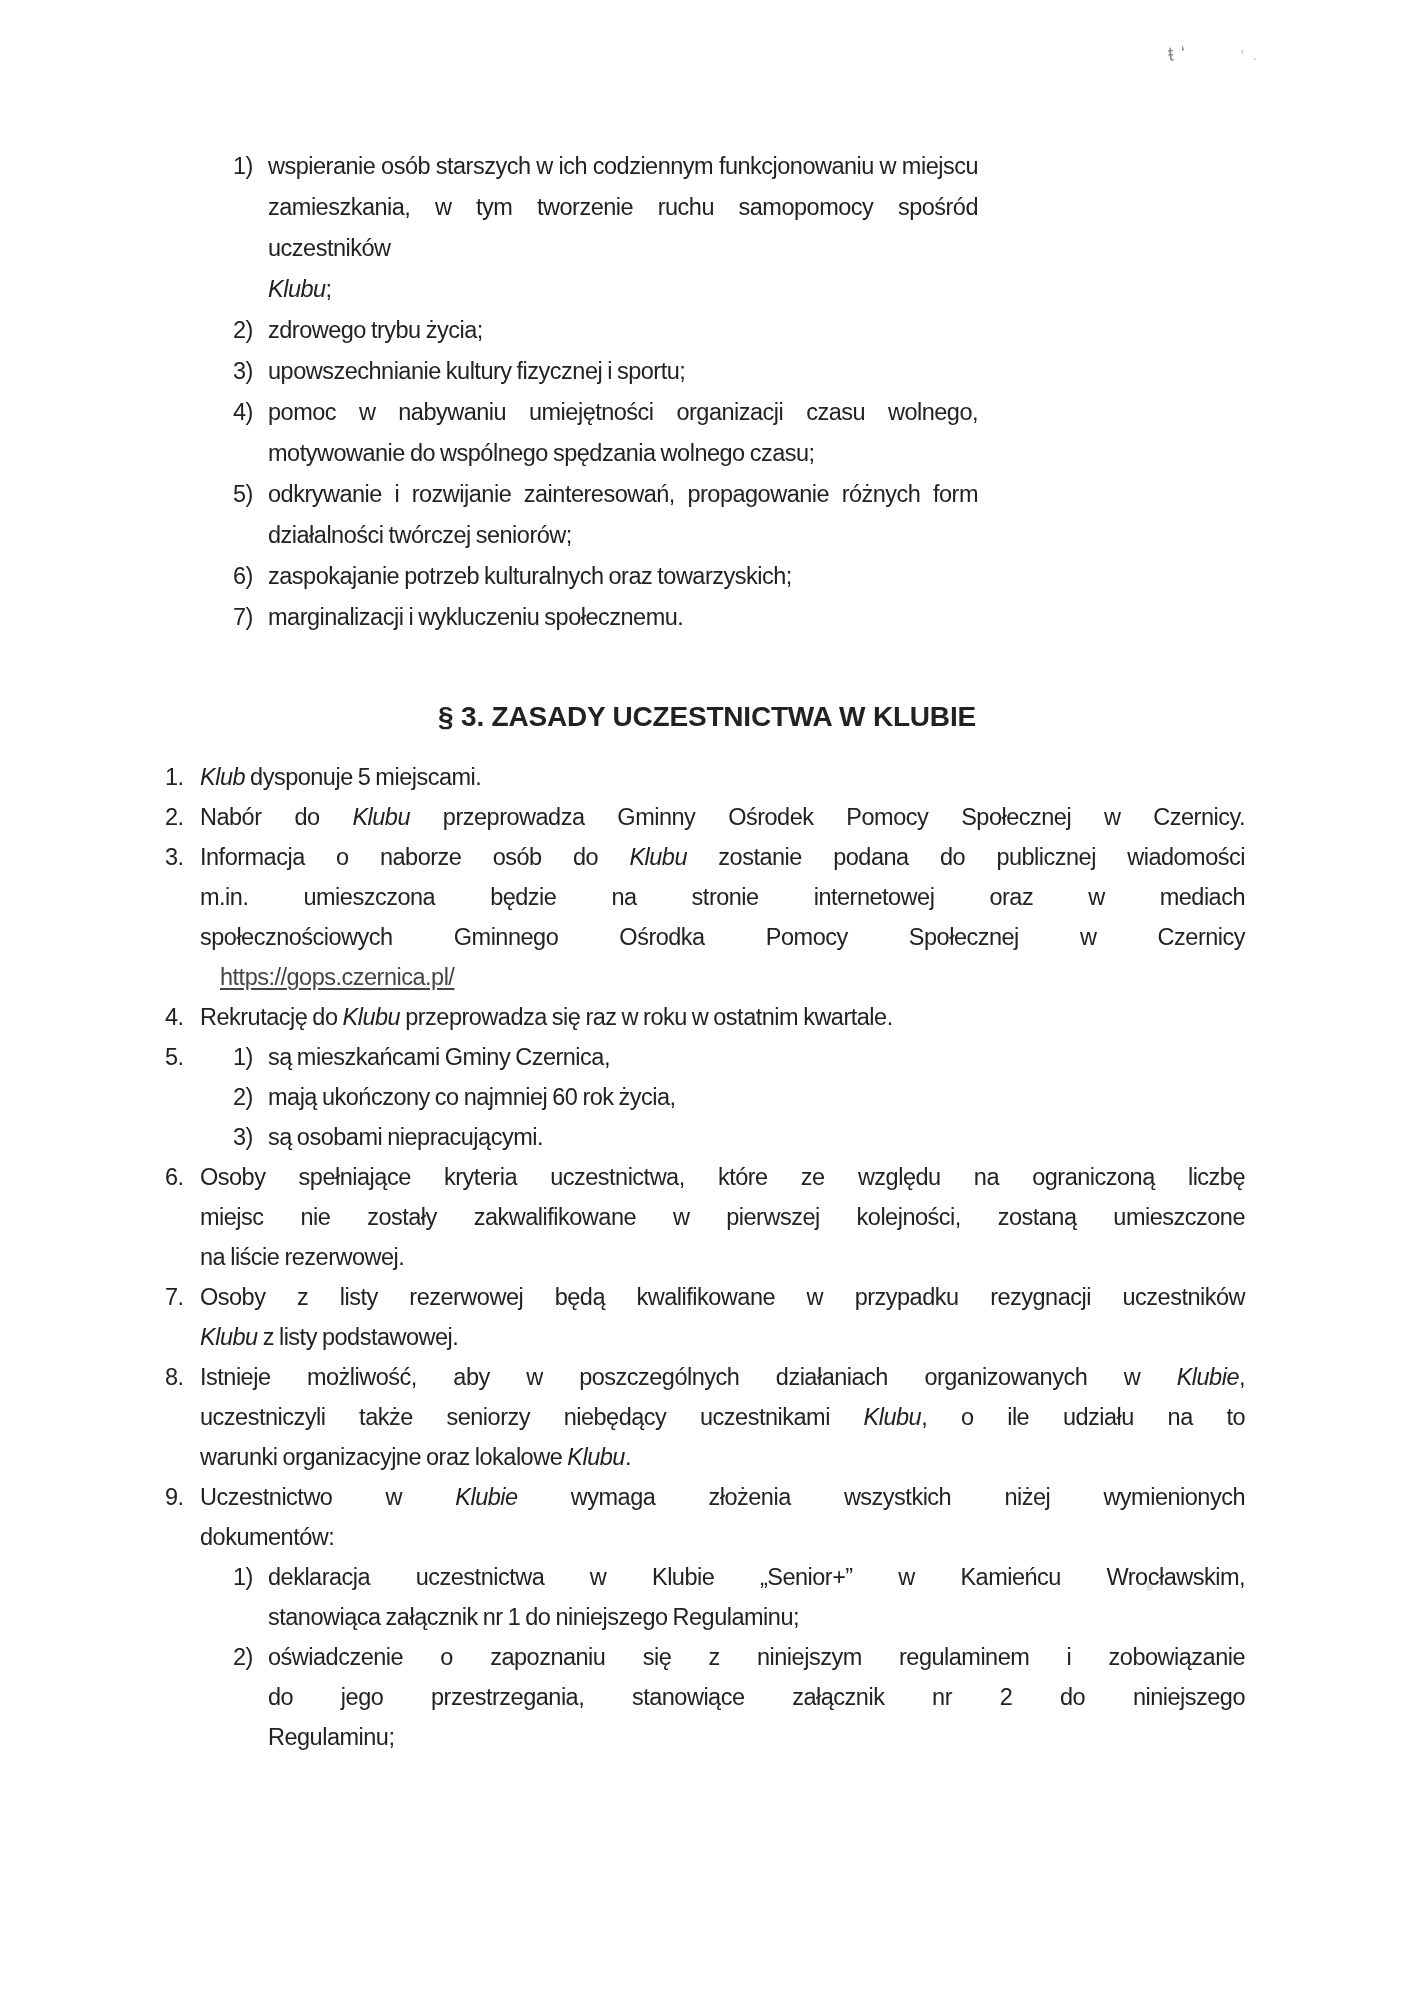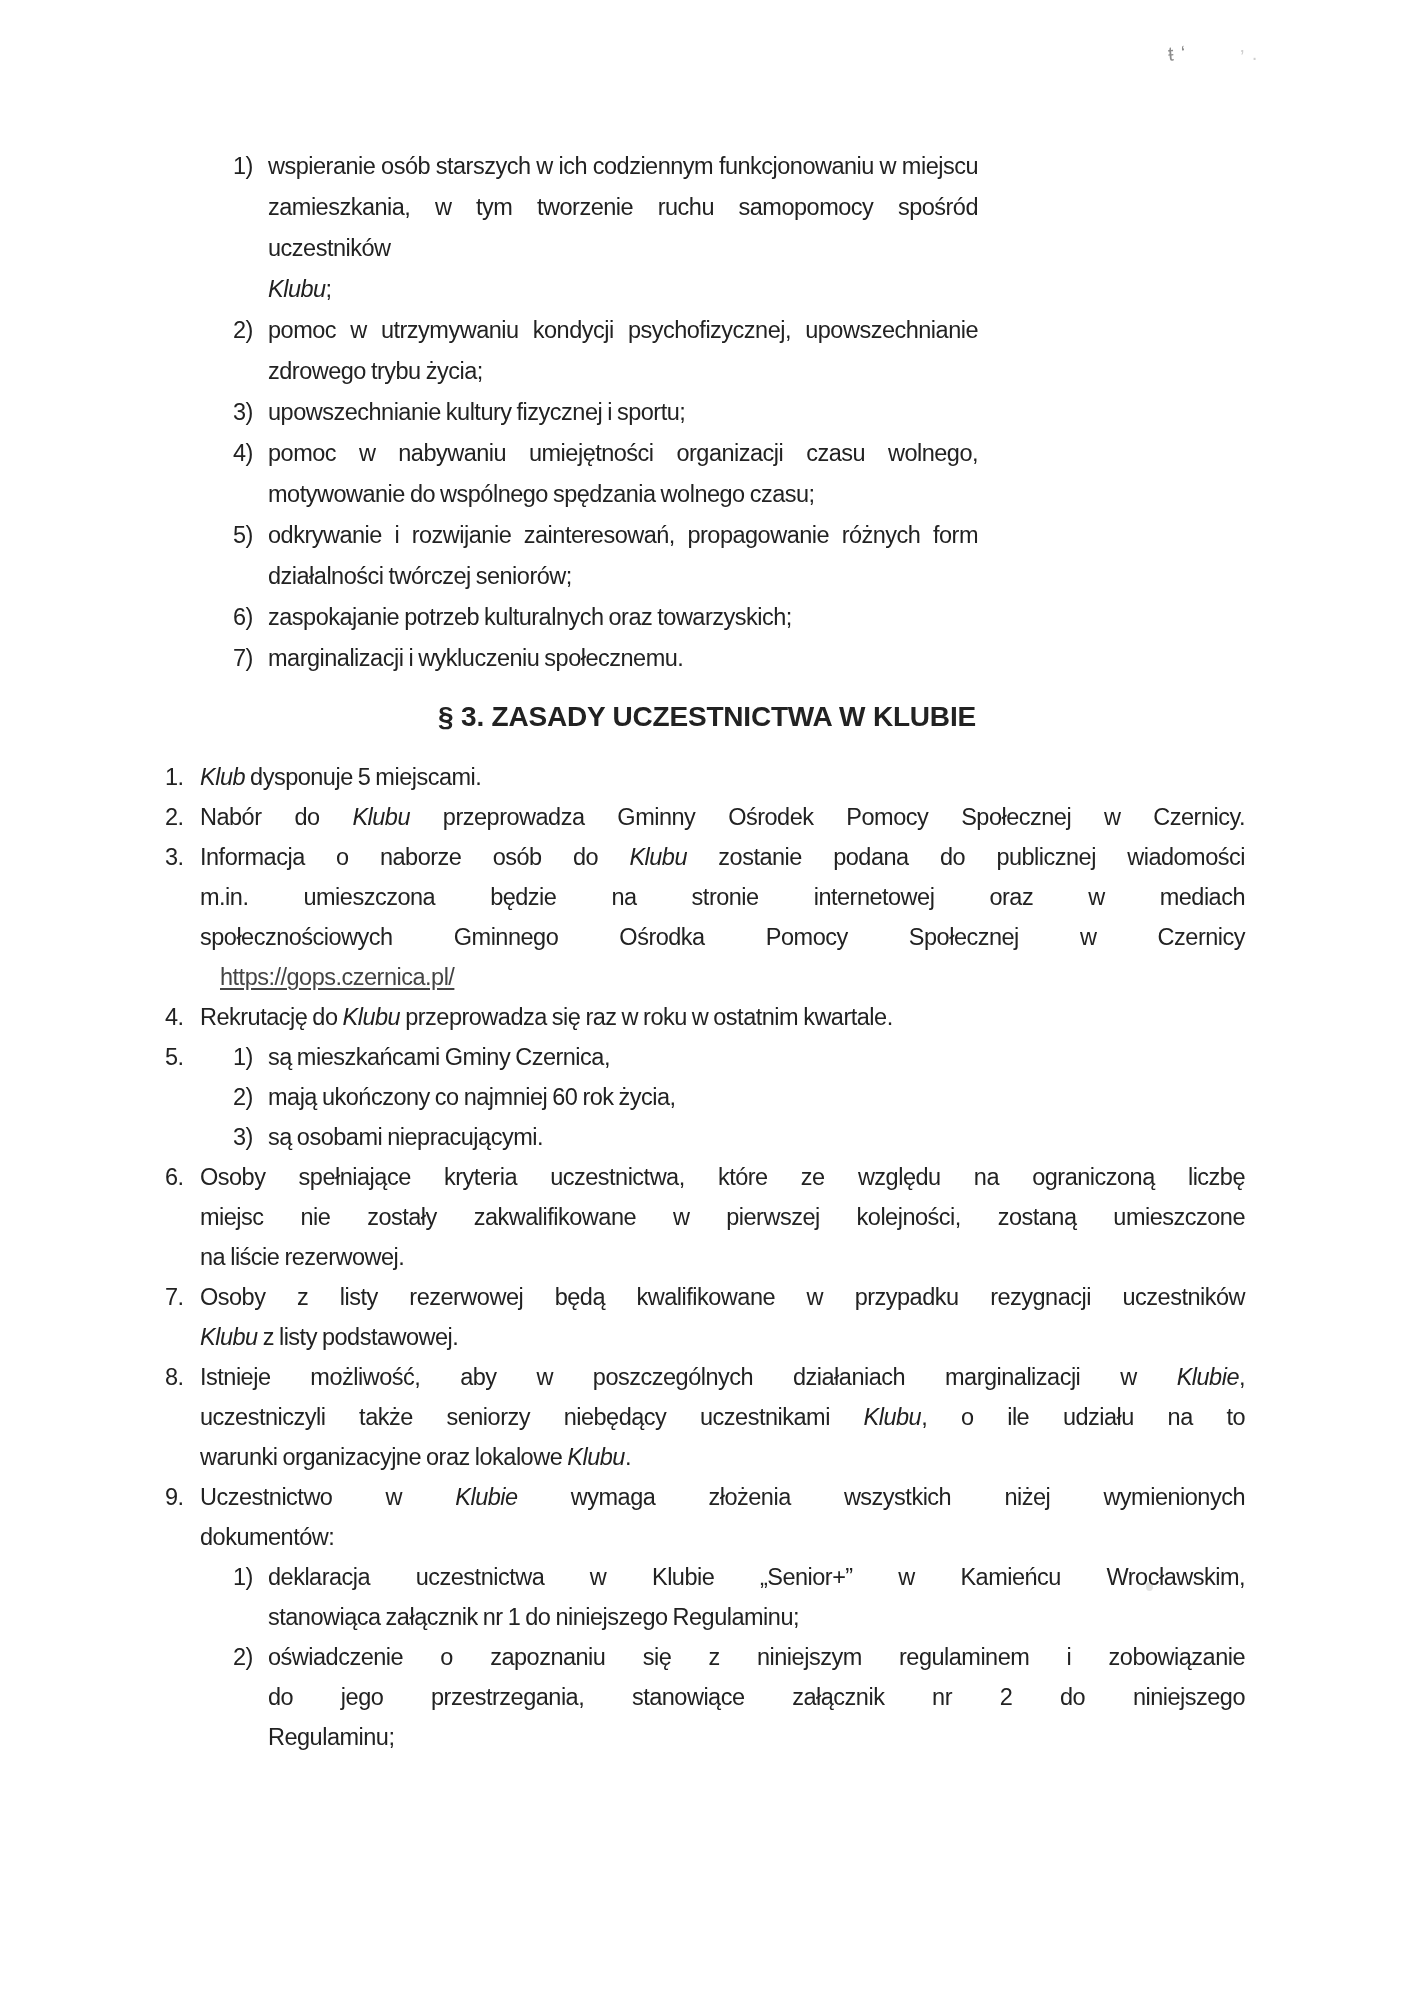--- a/index.html
+++ b/index.html
@@ -55,7 +55,6 @@
       <div class="row">
         <span class="num">2)</span>
         <div class="lines">
-          <div class="line just"><span>pomoc w utrzymywaniu kondycji psychofizycznej, upowszechnianie</span></div>
           <div class="line"><span>zdrowego trybu życia;</span></div>
         </div>
       </div>

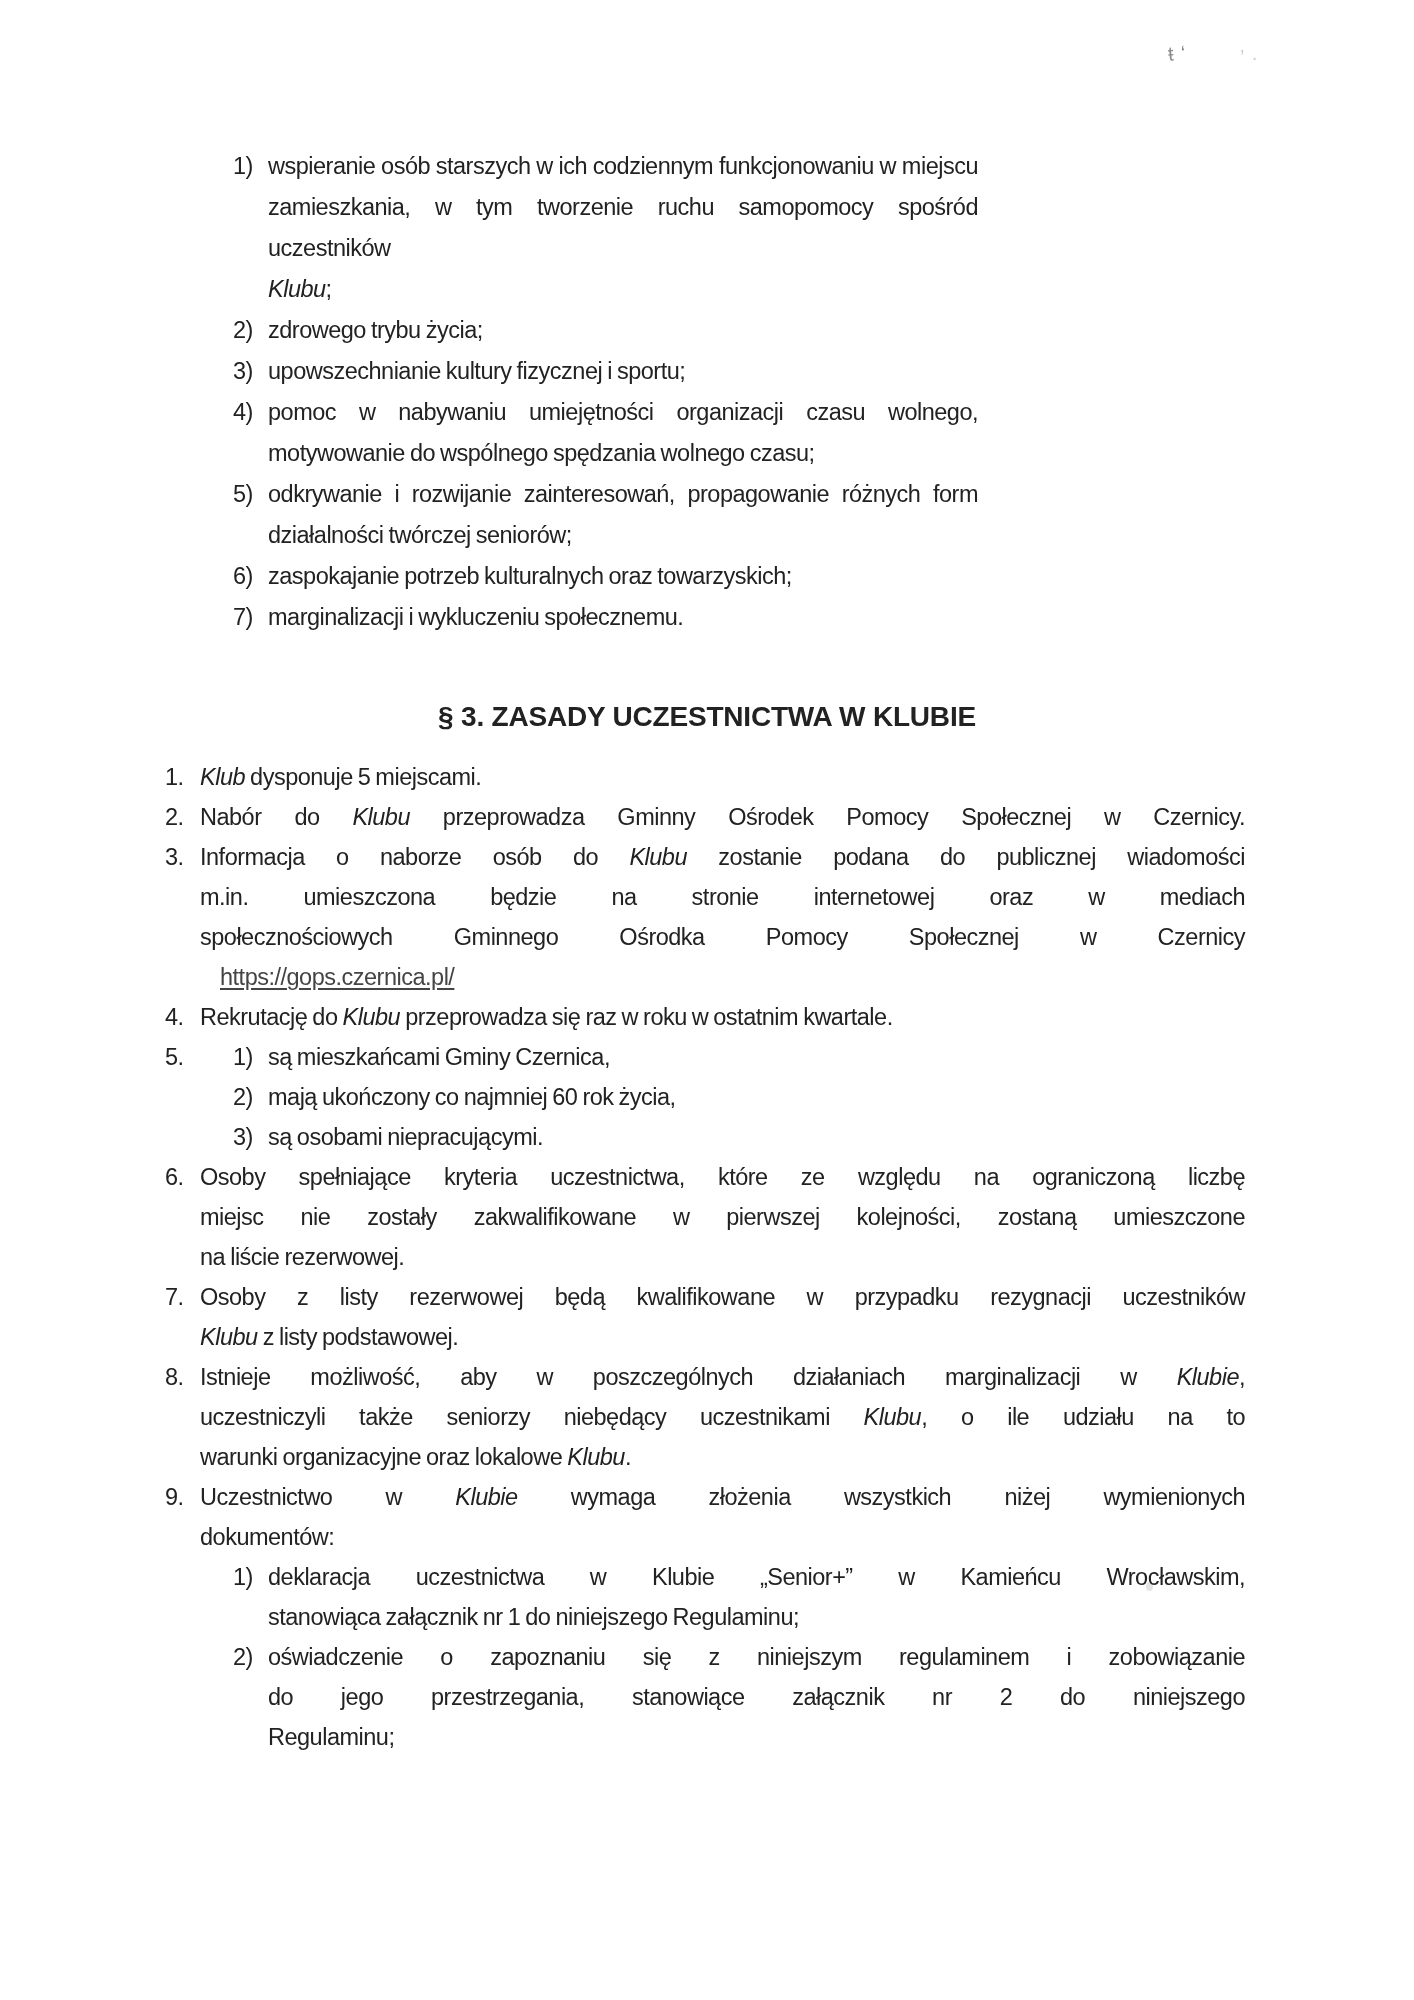--- a/index.html
+++ b/index.html
@@ -163,7 +163,7 @@
       <div class="row">
         <span class="num">8.</span>
         <div class="lines">
-          <div class="line just"><span>Istnieje możliwość, aby w poszczególnych działaniach marginalizacji w </span><i>Klubie</i><span>,</span></div>
+          <div class="line just"><span>Istnieje możliwość, aby w poszczególnych działaniach organizowanych w </span><i>Klubie</i><span>,</span></div>
           <div class="line just"><span>uczestniczyli także seniorzy niebędący uczestnikami </span><i>Klubu</i><span>, o ile udziału na to</span></div>
           <div class="line"><span>warunki organizacyjne oraz lokalowe </span><i>Klubu</i><span>.</span></div>
         </div>

